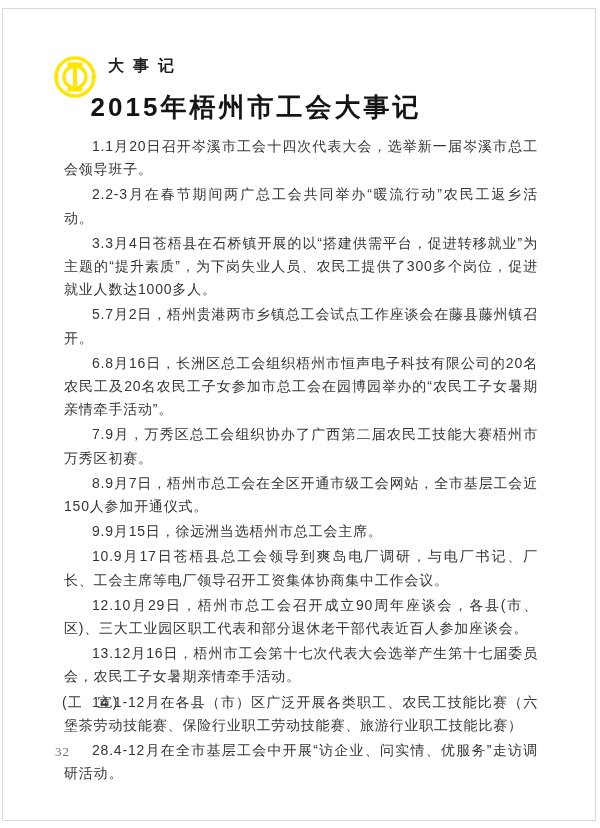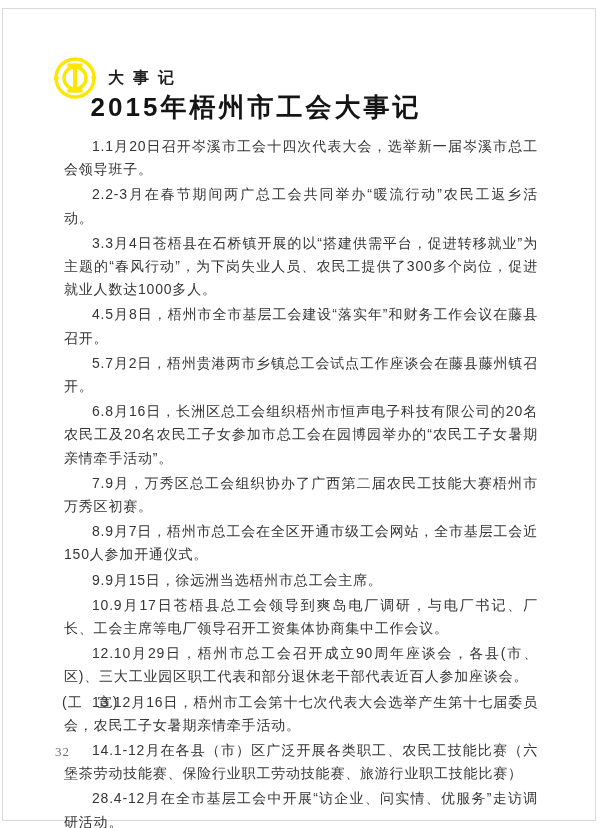--- a/index.html
+++ b/index.html
@@ -27,7 +27,6 @@
     top: 56px;
     height: 44px;
     display: flex;
-    align-items: center;
   }
   .logo-row svg { display: block; }
   .logo-label {

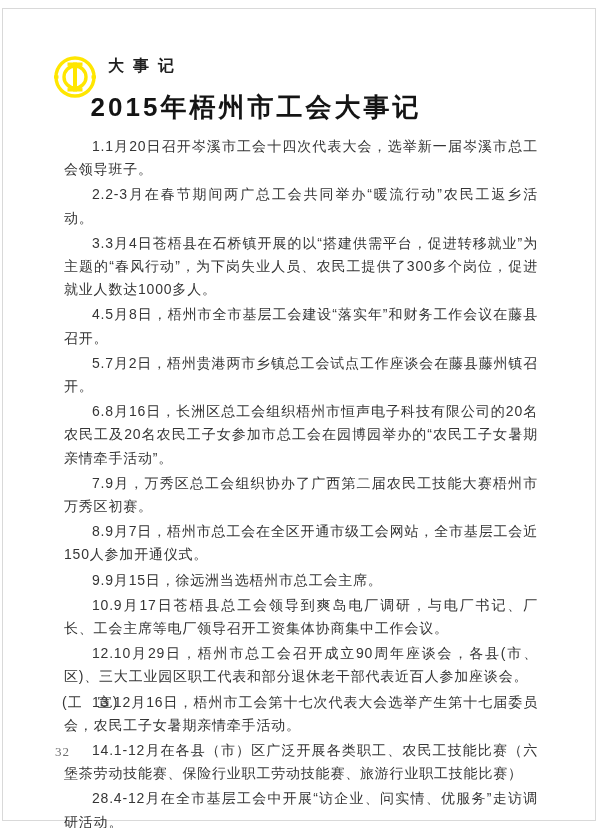--- a/index.html
+++ b/index.html
@@ -113,7 +113,7 @@
 <div class="event-list">
   <p>1.1月20日召开岑溪市工会十四次代表大会，选举新一届岑溪市总工会领导班子。</p>
   <p>2.2-3月在春节期间两广总工会共同举办“暖流行动”农民工返乡活动。</p>
-  <p>3.3月4日苍梧县在石桥镇开展的以“搭建供需平台，促进转移就业”为主题的“春风行动”，为下岗失业人员、农民工提供了300多个岗位，促进就业人数达1000多人。</p>
+  <p>3.3月4日苍梧县在石桥镇开展的以“搭建供需平台，促进转移就业”为主题的“提升素质”，为下岗失业人员、农民工提供了300多个岗位，促进就业人数达1000多人。</p>
   <p>4.5月8日，梧州市全市基层工会建设“落实年”和财务工作会议在藤县召开。</p>
   <p>5.7月2日，梧州贵港两市乡镇总工会试点工作座谈会在藤县藤州镇召开。</p>
   <p>6.8月16日，长洲区总工会组织梧州市恒声电子科技有限公司的20名农民工及20名农民工子女参加市总工会在园博园举办的“农民工子女暑期亲情牵手活动”。</p>

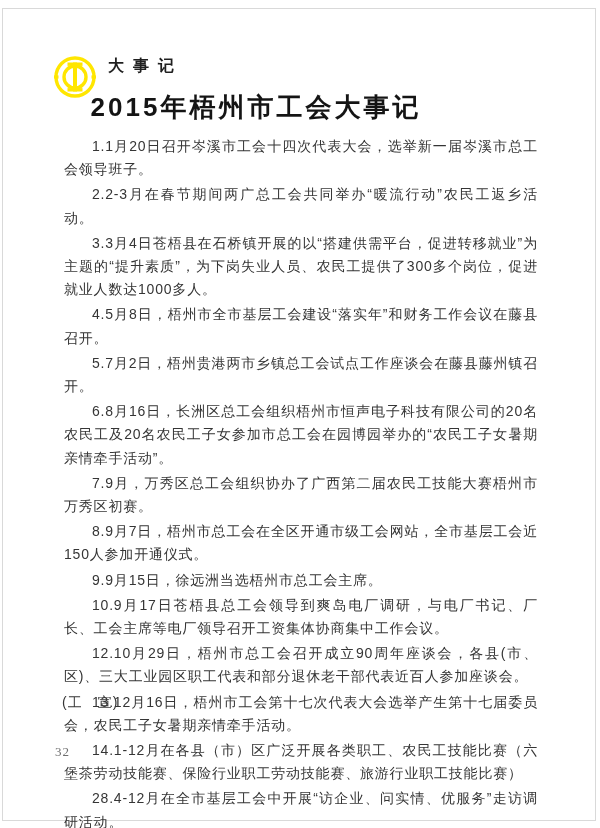--- a/index.html
+++ b/index.html
@@ -114,7 +114,6 @@
   <p>1.1月20日召开岑溪市工会十四次代表大会，选举新一届岑溪市总工会领导班子。</p>
   <p>2.2-3月在春节期间两广总工会共同举办“暖流行动”农民工返乡活动。</p>
   <p>3.3月4日苍梧县在石桥镇开展的以“搭建供需平台，促进转移就业”为主题的“提升素质”，为下岗失业人员、农民工提供了300多个岗位，促进就业人数达1000多人。</p>
-  <p>4.5月8日，梧州市全市基层工会建设“落实年”和财务工作会议在藤县召开。</p>
   <p>5.7月2日，梧州贵港两市乡镇总工会试点工作座谈会在藤县藤州镇召开。</p>
   <p>6.8月16日，长洲区总工会组织梧州市恒声电子科技有限公司的20名农民工及20名农民工子女参加市总工会在园博园举办的“农民工子女暑期亲情牵手活动”。</p>
   <p>7.9月，万秀区总工会组织协办了广西第二届农民工技能大赛梧州市万秀区初赛。</p>

